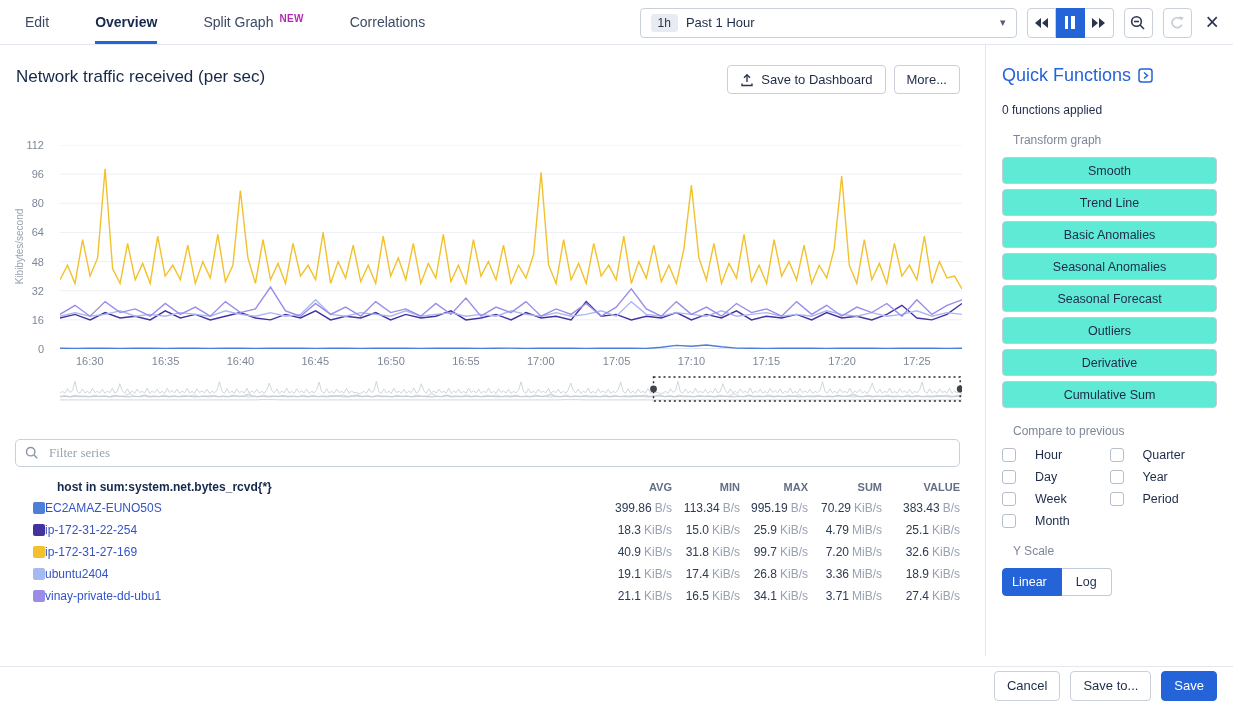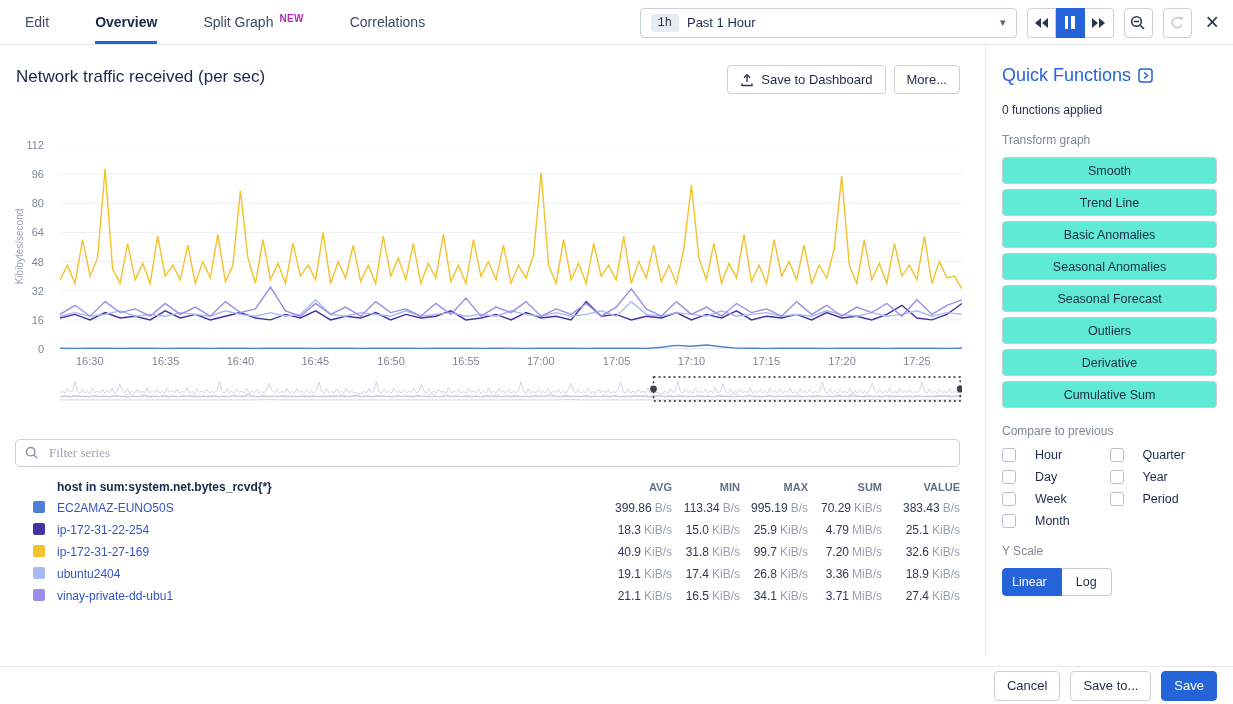--- a/index.html
+++ b/index.html
@@ -19,7 +19,7 @@
   .topbar-right { position:absolute; right:12px; top:7px; display:flex; align-items:center; gap:10px; height:31px; }
   .timesel { width:377px; height:30px; border:1px solid #c9d0da; border-radius:4px;
              display:flex; align-items:center; padding:0 10px; gap:8px; cursor:pointer; background:#fff; }
-  .chip { background:#e8ecf2; border-radius:3px; font-size:12px; padding:2px 7px; color:#2a3650;font-family:Liberation Mono, monospace; }
+  .chip { background:#e8ecf2; border-radius:3px; font-size:12px; padding:2px 7px; color:#2a3650; }
   .timelabel { flex:1; font-size:13px; color:#1d2b49; }
   .caret { color:#55607a; font-size:11px; }
 

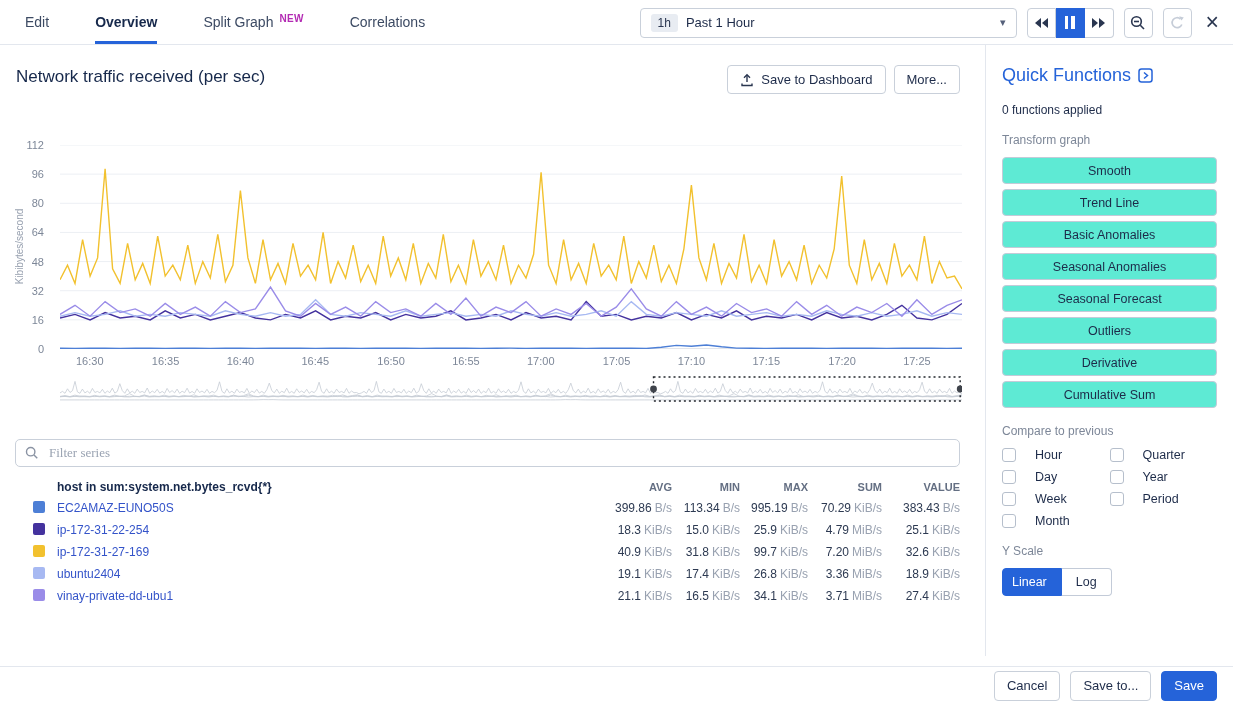--- a/index.html
+++ b/index.html
@@ -77,7 +77,7 @@
   .qf { display:flex; align-items:center; gap:7px; color:#2563d9; font-size:18px; font-weight:500;
         cursor:pointer; text-decoration:none; }
   .applied { margin-top:17px; font-size:12px; color:#1d2b49; }
-  .sec-label { margin-top:16px; font-size:12px; color:#7d8798; }
+  .sec-label { margin-top:16px; font-size:12px; color:#7d8798;margin-left:11px; }
   .tbtns { margin-top:10px; display:flex; flex-direction:column; gap:5px; }
   .tbtn { height:27px; border:1px solid #c3cbd8; border-radius:4px; background:#5eead4; font-size:12.5px;
           color:#1d2b49; cursor:pointer; font-family:inherit; }

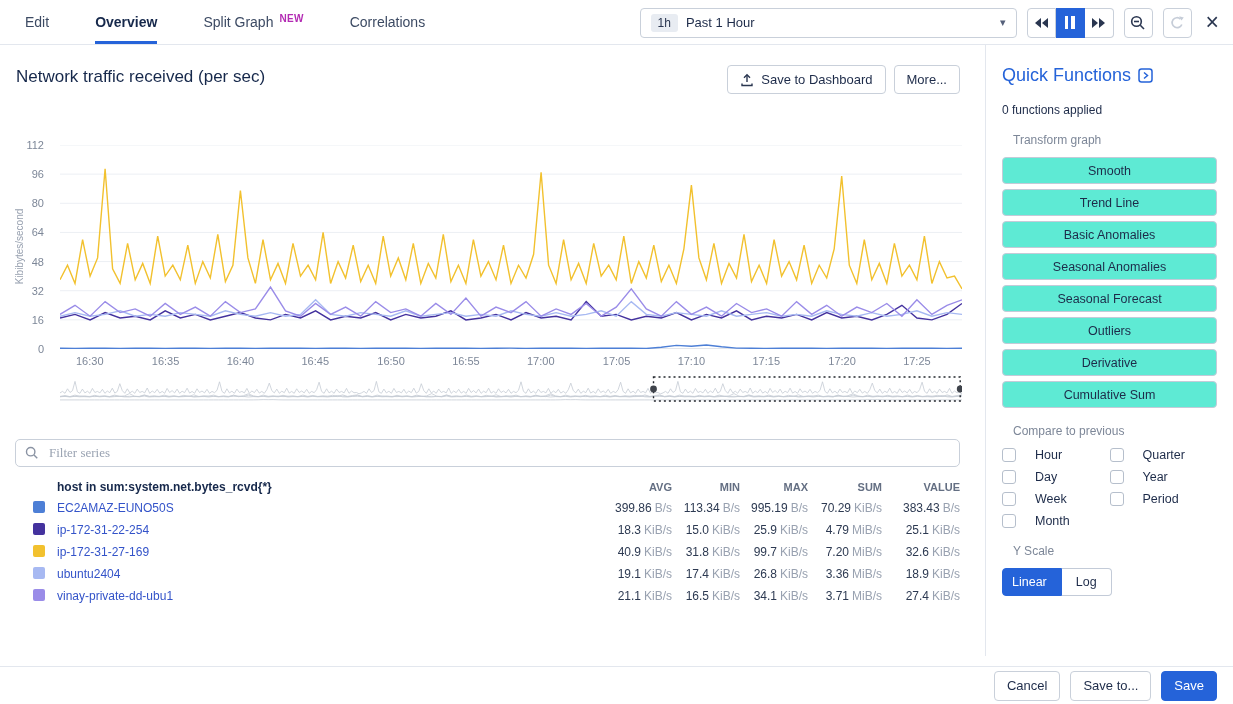--- a/index.html
+++ b/index.html
@@ -65,7 +65,7 @@
   .trow.thead { height:20px; }
   .qh { font-size:12px; font-weight:700; color:#16284b; padding-left:42px; }
   .col { font-size:11px; font-weight:700; color:#646f83; text-align:right; }
-  .namecell { display:flex; align-items:flex-start; gap:12px; padding-left:18px; }
+  .namecell { display:flex; align-items:center; padding-left:18px; }
   .swatch { width:12px; height:12px; border-radius:2px; display:inline-block; flex:none; }
   .host { font-size:12px; color:#3353c9; text-decoration:none; cursor:pointer; }
   .cell { text-align:right; font-size:12px; color:#2d3a52; }

